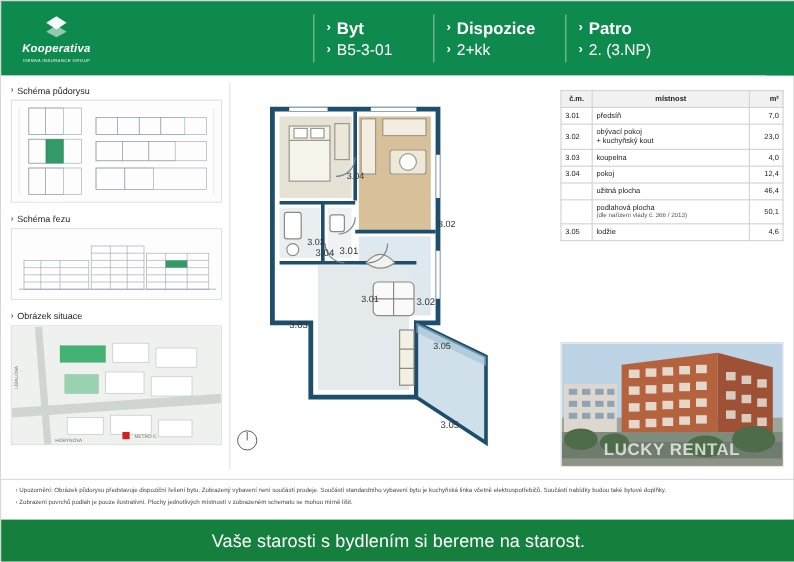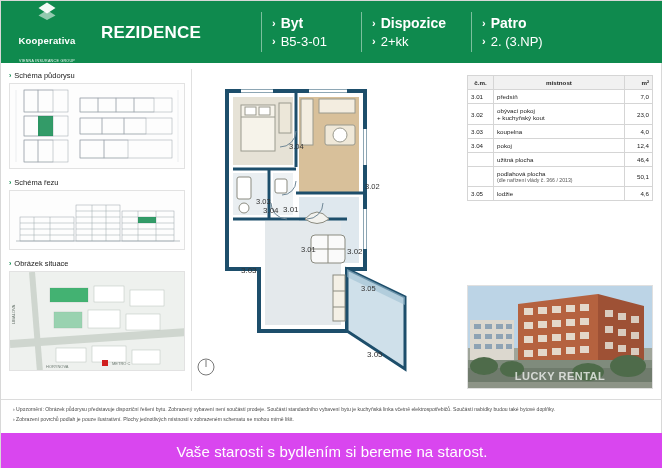--- a/index.html
+++ b/index.html
@@ -27,8 +27,9 @@
   .logo-block {
     width: 92px; height: 62px;
     display: flex; flex-direction: column;
-    align-items: center; justify-content: space-between;
+    align-items: center; justify-content: center;
     gap: 3px;
+    font-style: italic;
   }
   .logo-mark {
     width: 20px; height: 20px;

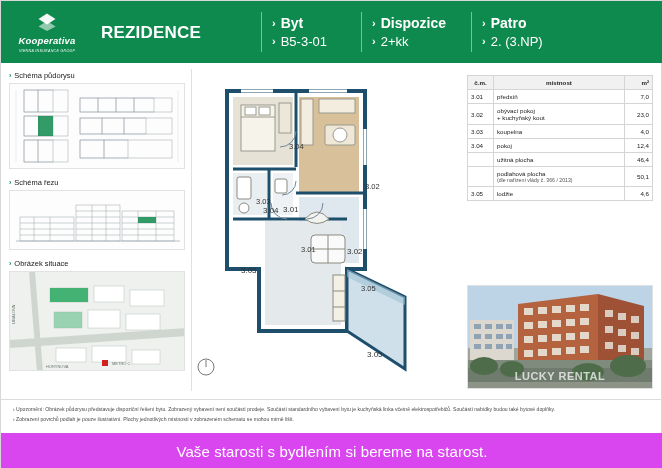--- a/index.html
+++ b/index.html
@@ -179,7 +179,6 @@
     </div>
 
     <div class="title-block">
-      <div class="title-l1">REZIDENCE</div>
     </div>
 
     <div class="hdr-field f-byt">

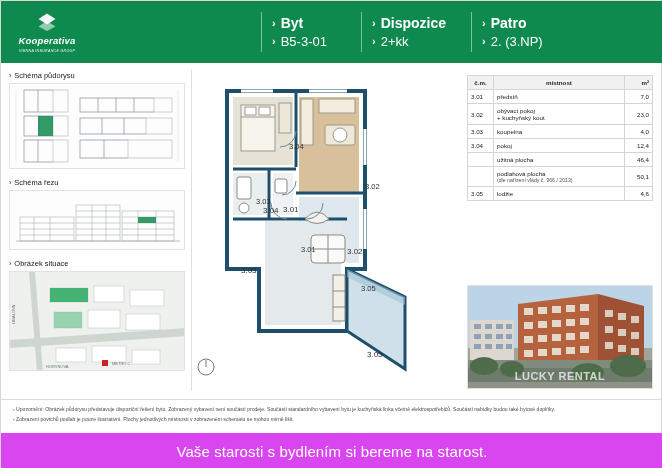--- a/index.html
+++ b/index.html
@@ -131,7 +131,7 @@
     position: absolute; left: 0; right: 0; bottom: 6px;
     text-align: center;
     color: rgba(255,255,255,.72);
-    font-size: 11px; font-weight: bold; letter-spacing: .5px;
+    font-size: 14px; font-weight: bold; letter-spacing: .5px;
   }
 
   

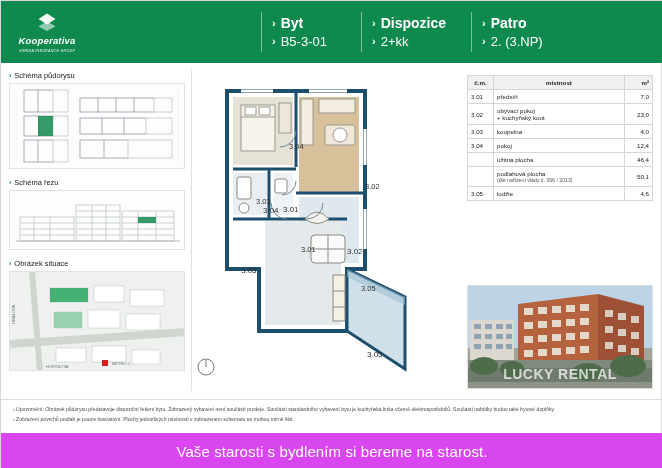--- a/index.html
+++ b/index.html
@@ -148,7 +148,7 @@
   .footer {
     position: absolute; left: 0; top: 432px;
     width: 662px; height: 36px;
-    background: #d946ef;
+    background: #15803d;
     display: flex; align-items: center; justify-content: center;
   }
   .footer-text {

